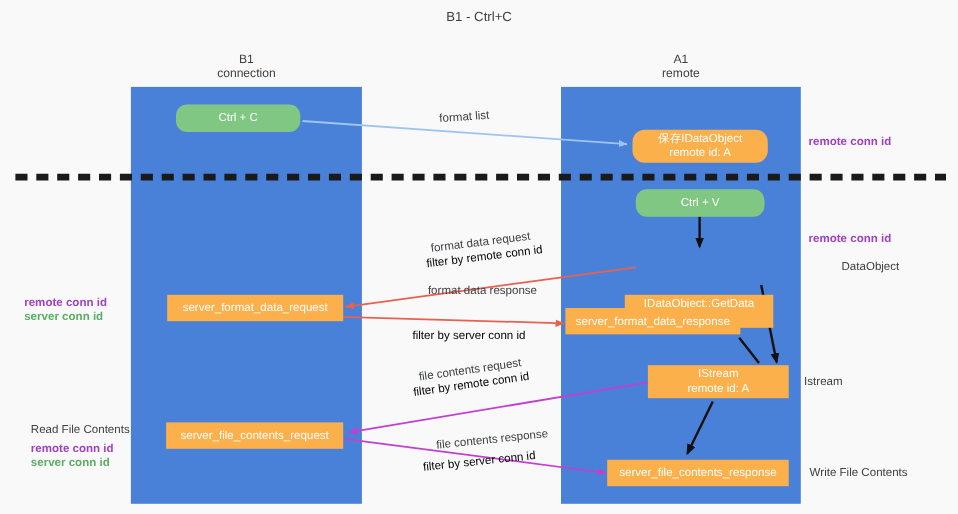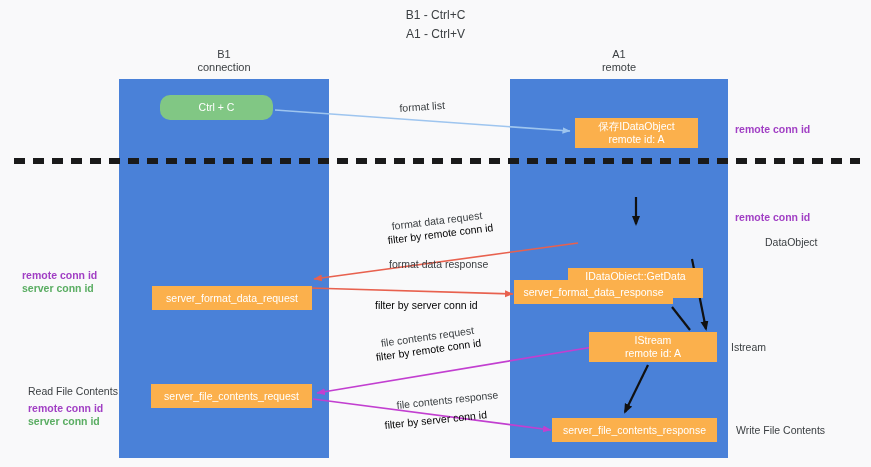--- a/index.html
+++ b/index.html
@@ -54,7 +54,6 @@
 
   <div class="title">
     <div>B1 - Ctrl+C</div>
-    <div>A1 - Ctrl+V</div>
   </div>
 
   <div class="col-head" style="left:119px;top:48px;width:210px;">

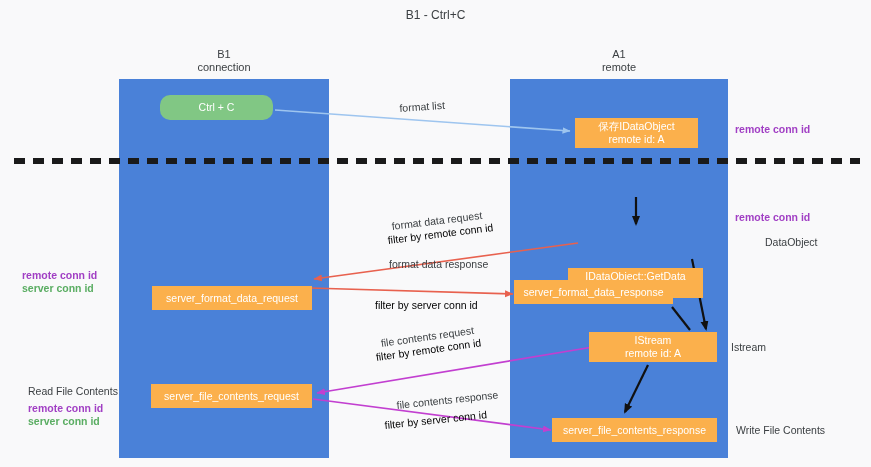--- a/index.html
+++ b/index.html
@@ -109,7 +109,7 @@
     <span>Ctrl + C</span>
   </div>
 
-  <div class="box orange" style="left:575px;top:118px;width:123px;height:30px;flex-direction:column;">
+  <div class="box orange" style="left:575px;top:118px;width:123px;height:30px;flex-direction:column;border-radius:11px;">
     <span>保存IDataObject</span>
     <span>remote id: A</span>
   </div>

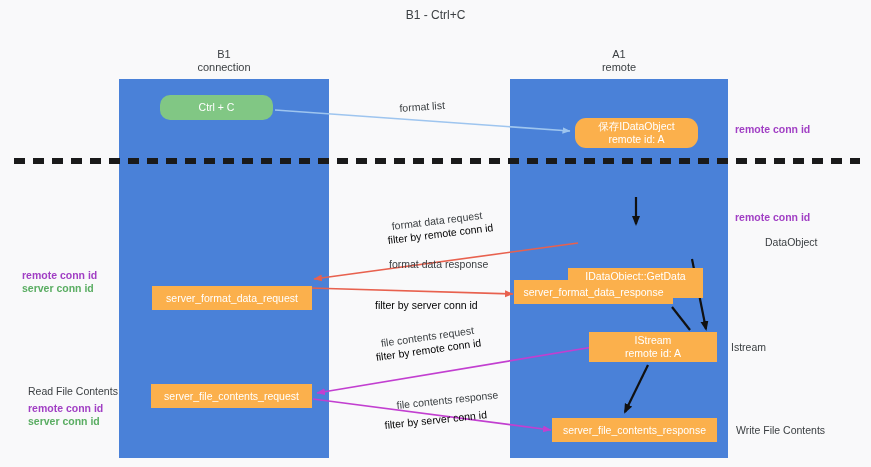--- a/index.html
+++ b/index.html
@@ -114,6 +114,9 @@
     <span>remote id: A</span>
   </div>
 
+  <div class="box green" style="left:578px;top:172px;width:117px;height:25px;">
+    <span>Ctrl + V</span>
+  </div>
 
   <div class="box orange" style="left:568px;top:229px;width:135px;height:30px;flex-direction:column;margin-top:39px;">
     <span>IDataObject::GetData</span>

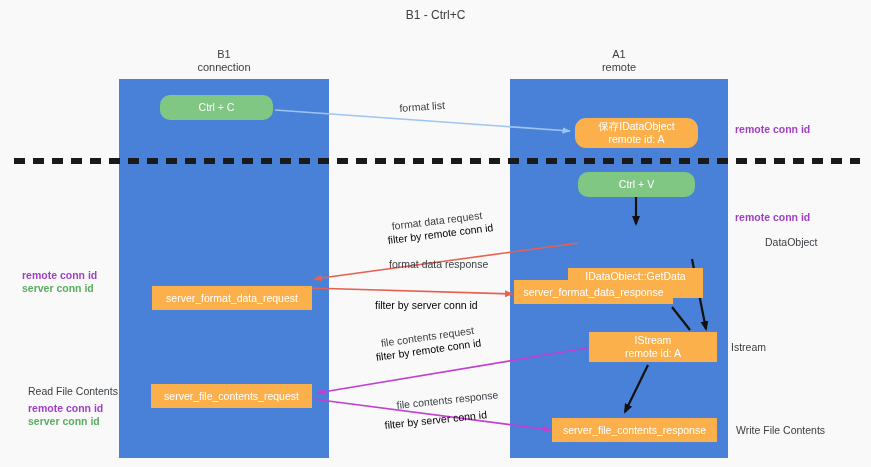--- a/index.html
+++ b/index.html
@@ -123,7 +123,7 @@
     <span>remote id: A</span>
   </div>
 
-  <div class="box orange" style="left:152px;top:268px;width:160px;height:24px;margin-top:18px;">
+  <div class="box orange" style="left:152px;top:268px;width:160px;height:24px;">
     <span>server_format_data_request</span>
   </div>
 

